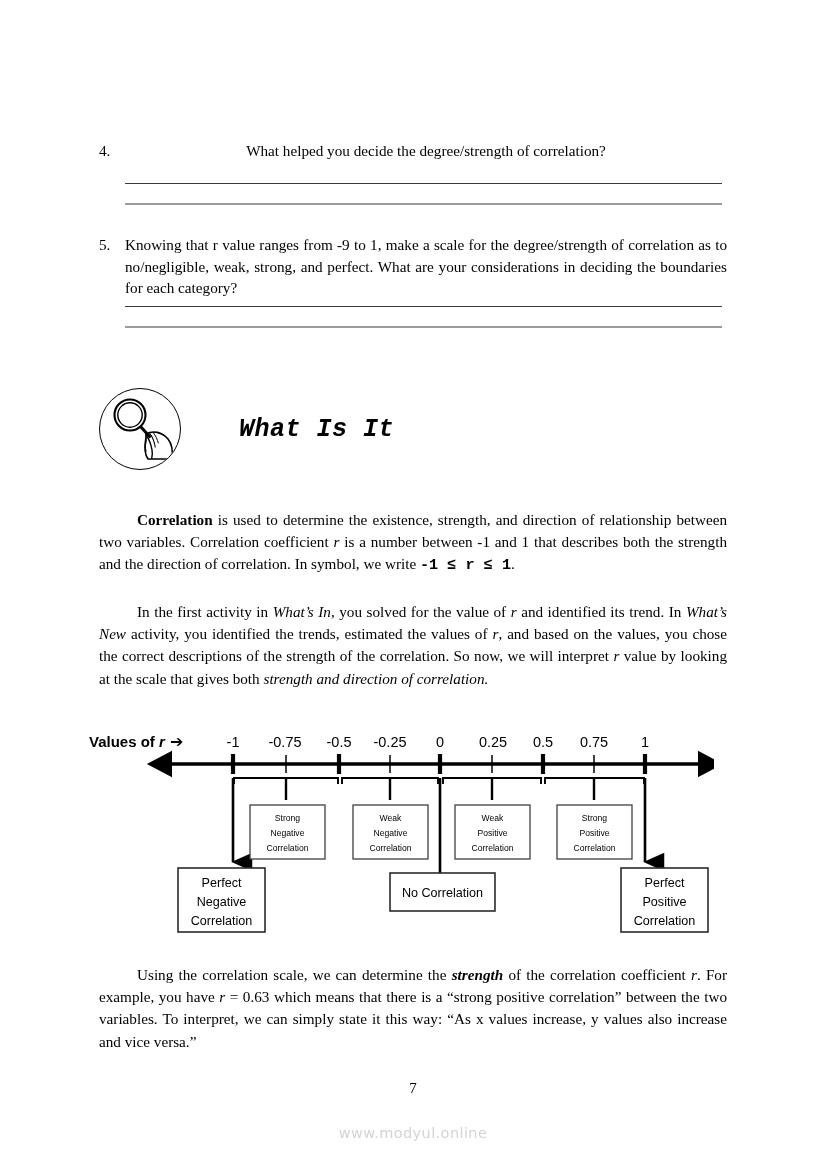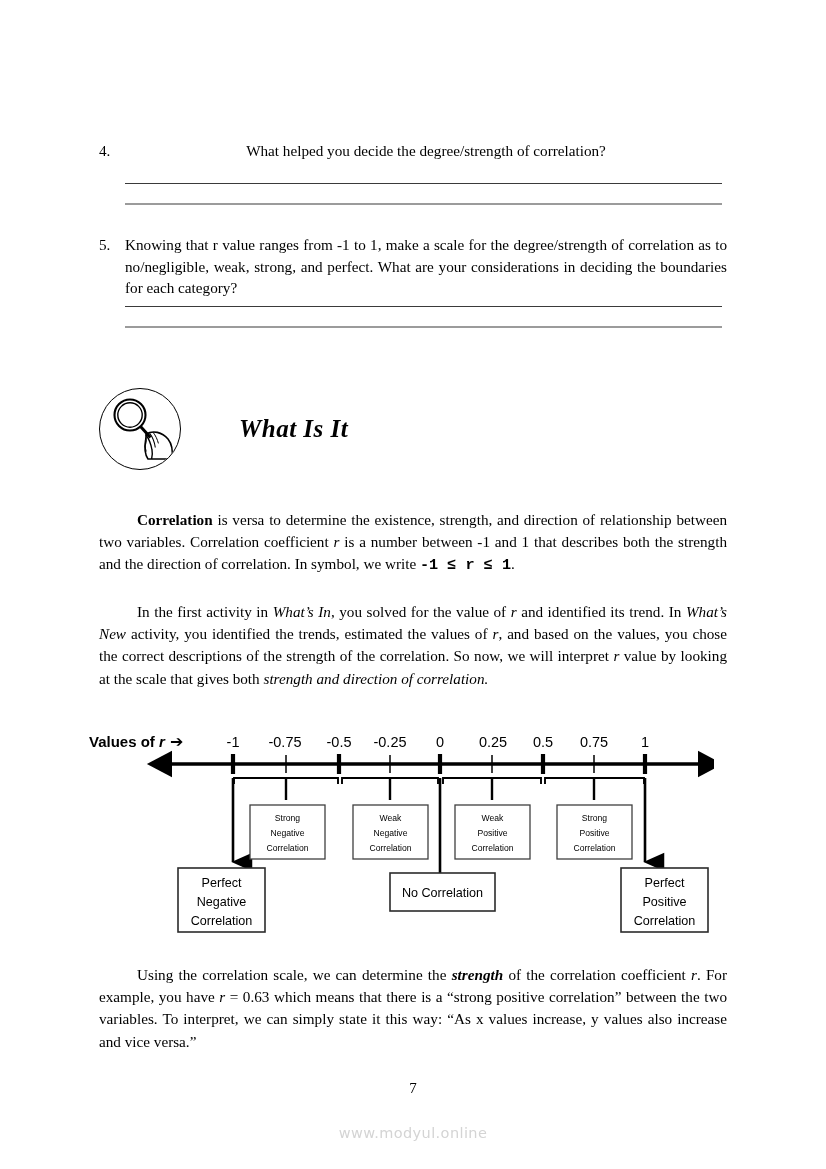--- a/index.html
+++ b/index.html
@@ -144,7 +144,7 @@
   <div class="qblock" style="top:234px;">
     <div class="qrow">
       <div class="qnum">5.</div>
-      <div class="qtext">Knowing that r value ranges from -1 to 1, make a scale for the degree/strength of correlation as to no/negligible, weak, strong, and perfect. What are your considerations in deciding the boundaries for each category?</div>
+      <div class="qtext">Knowing that r value ranges from -9 to 1, make a scale for the degree/strength of correlation as to no/negligible, weak, strong, and perfect. What are your considerations in deciding the boundaries for each category?</div>
     </div>
   </div>
   <div class="rules" style="top:306px;">

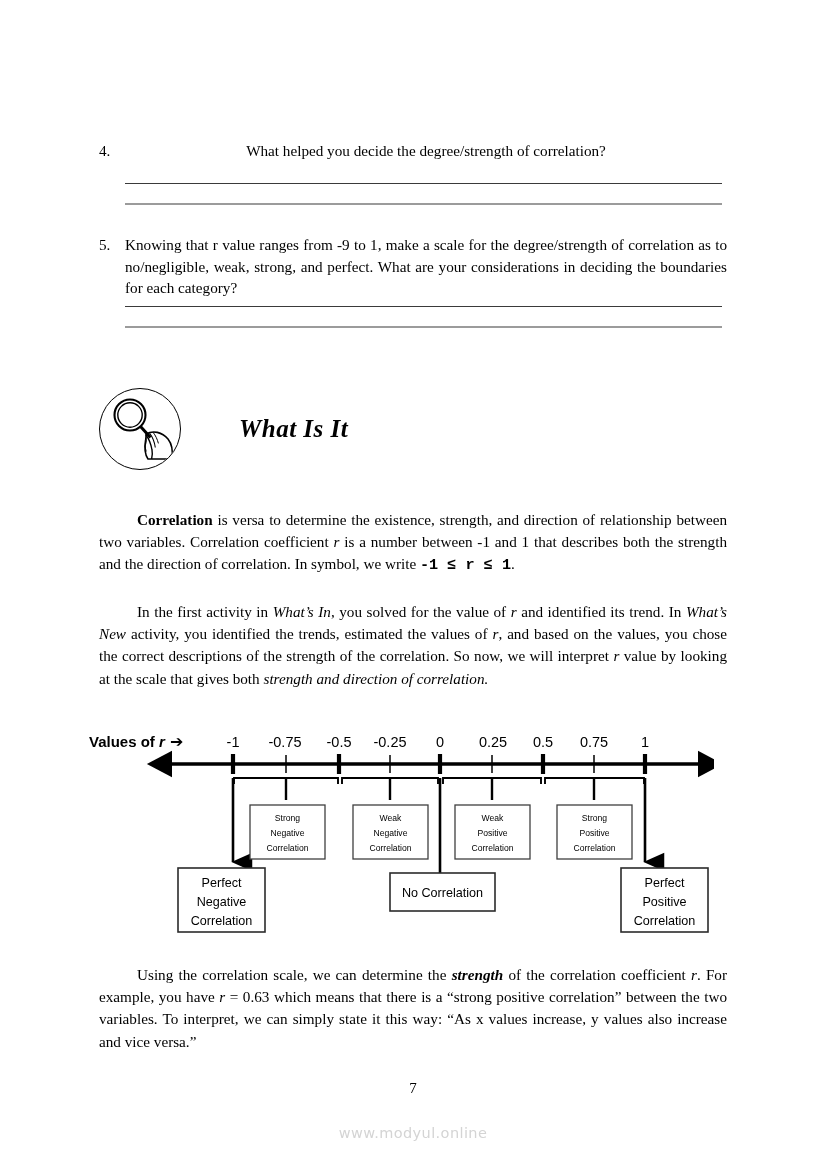--- a/index.html
+++ b/index.html
@@ -56,7 +56,7 @@
   .badge svg { display: block; }
   .section-title {
     margin-left: 58px;
-    font-family: Liberation Serif, serif;
+    font-family: Liberation Mono, monospace;
     font-weight: bold;
     font-style: italic;
     font-size: 25px;

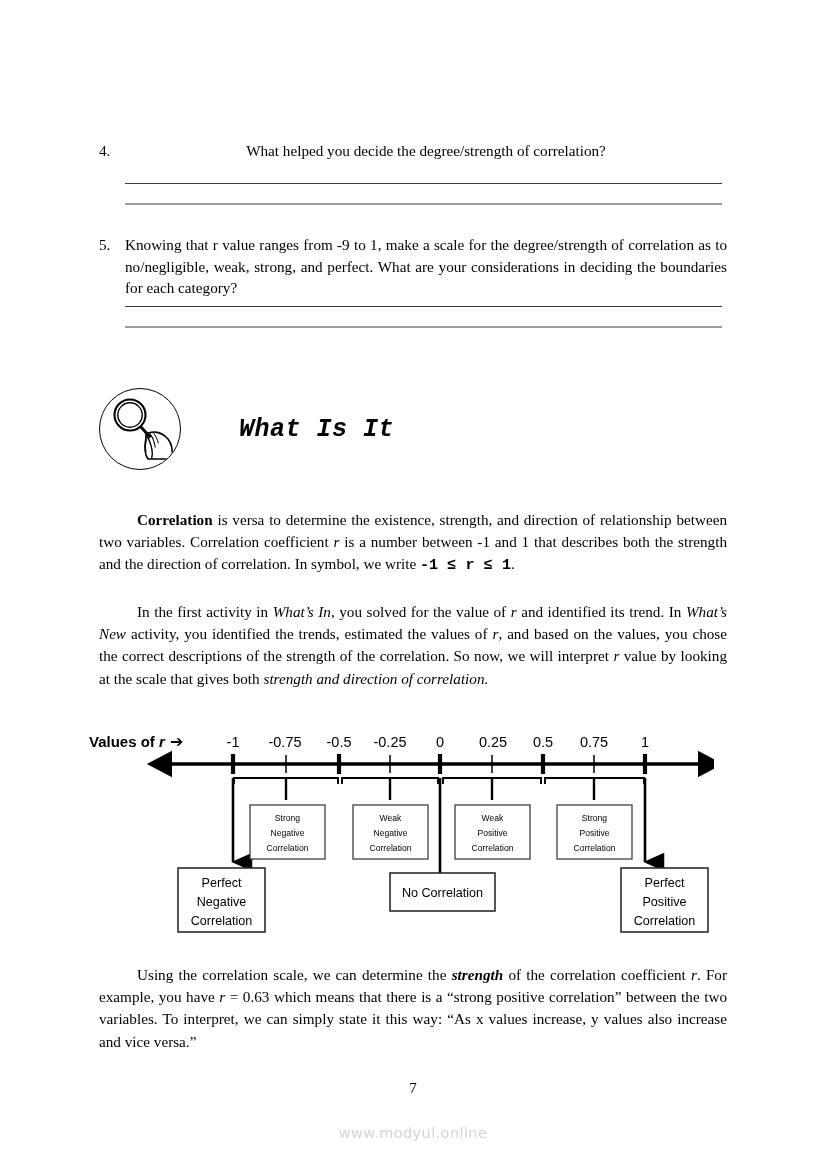--- a/index.html
+++ b/index.html
@@ -173,7 +173,7 @@
   </div>
 
   <div class="para" style="top:509px;">
-    <b>Correlation</b><span> is versa to determine the existence, strength, and direction of relationship between two variables. Correlation coefficient </span><i>r</i><span> is a number between -1 and 1 that describes both the strength and the direction of correlation. In symbol, we write </span><span class="sym">-1 ≤ r ≤ 1</span><span>.</span>
+    <b>Correlation</b><span> is used to determine the existence, strength, and direction of relationship between two variables. Correlation coefficient </span><i>r</i><span> is a number between -1 and 1 that describes both the strength and the direction of correlation. In symbol, we write </span><span class="sym">-1 ≤ r ≤ 1</span><span>.</span>
   </div>
 
   <div class="para" style="top:601px;">

